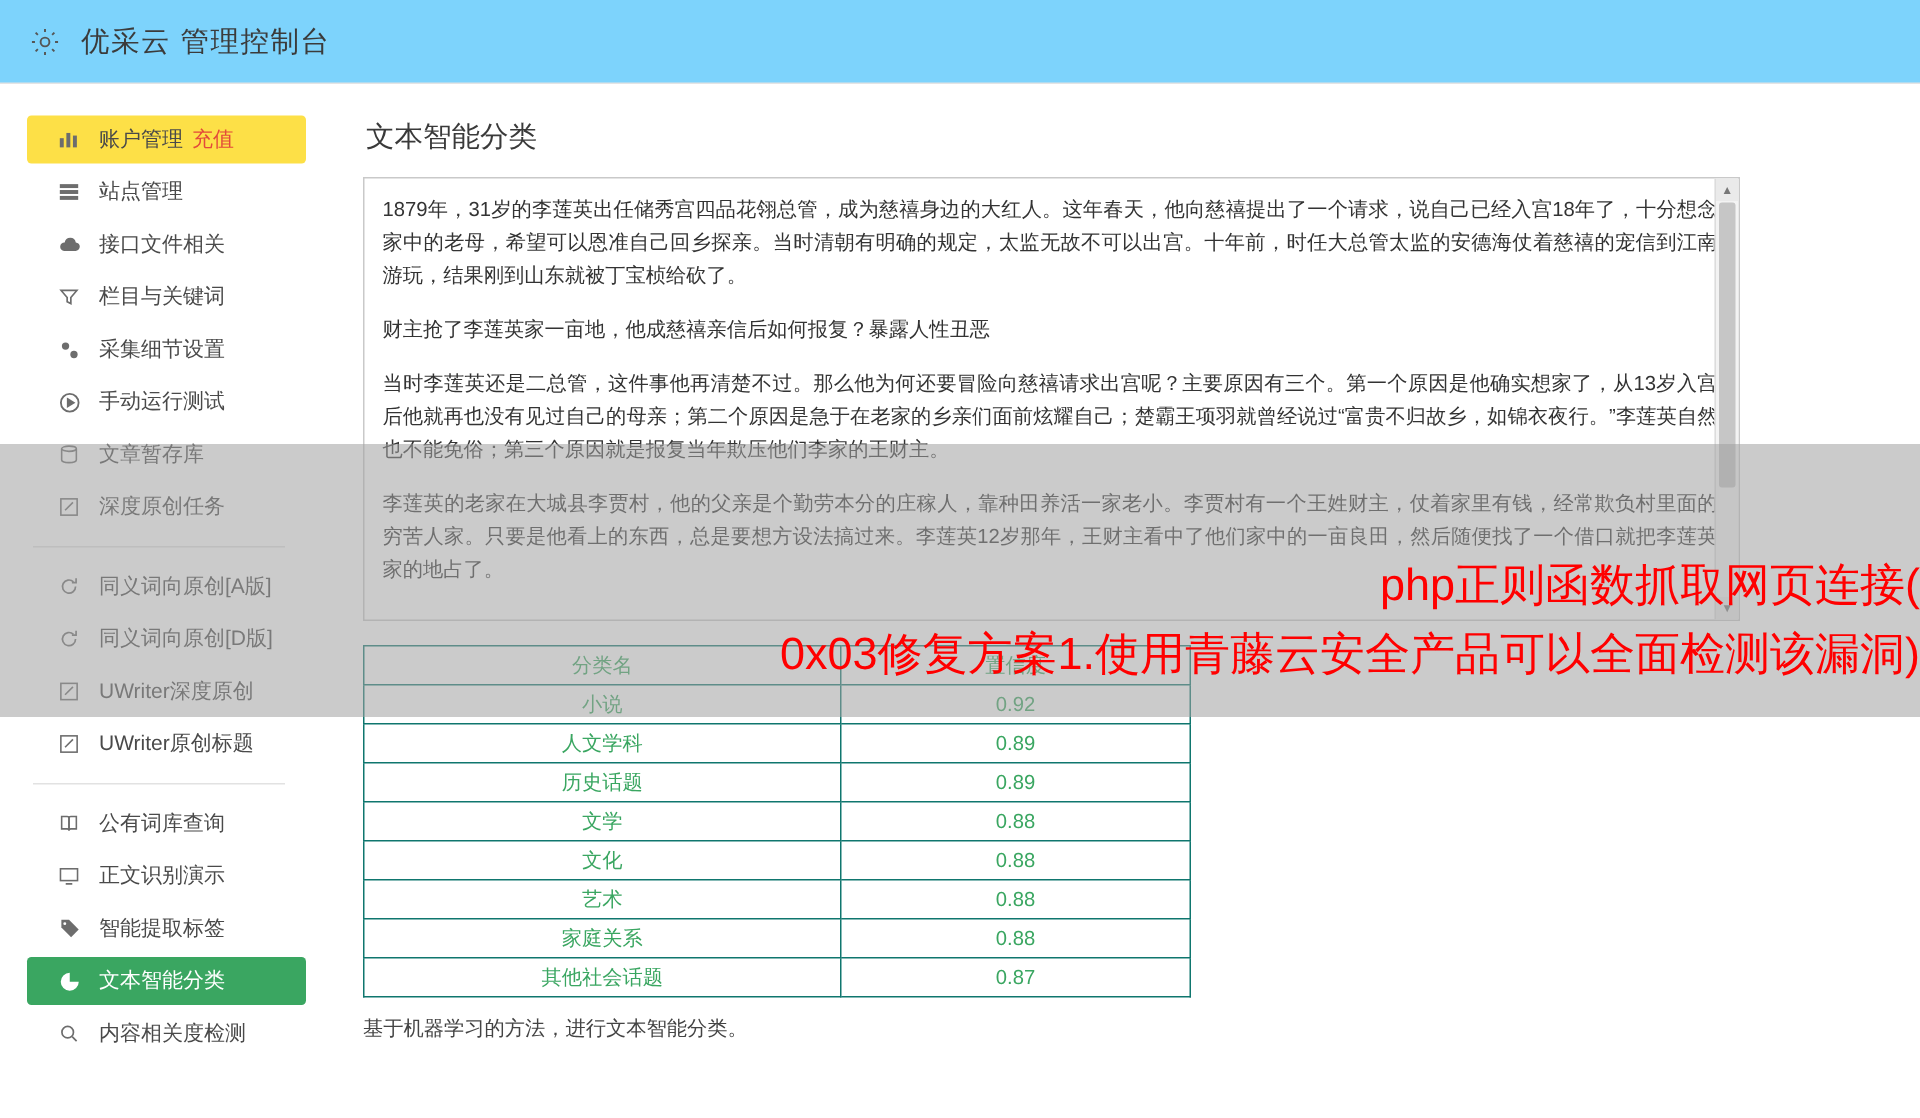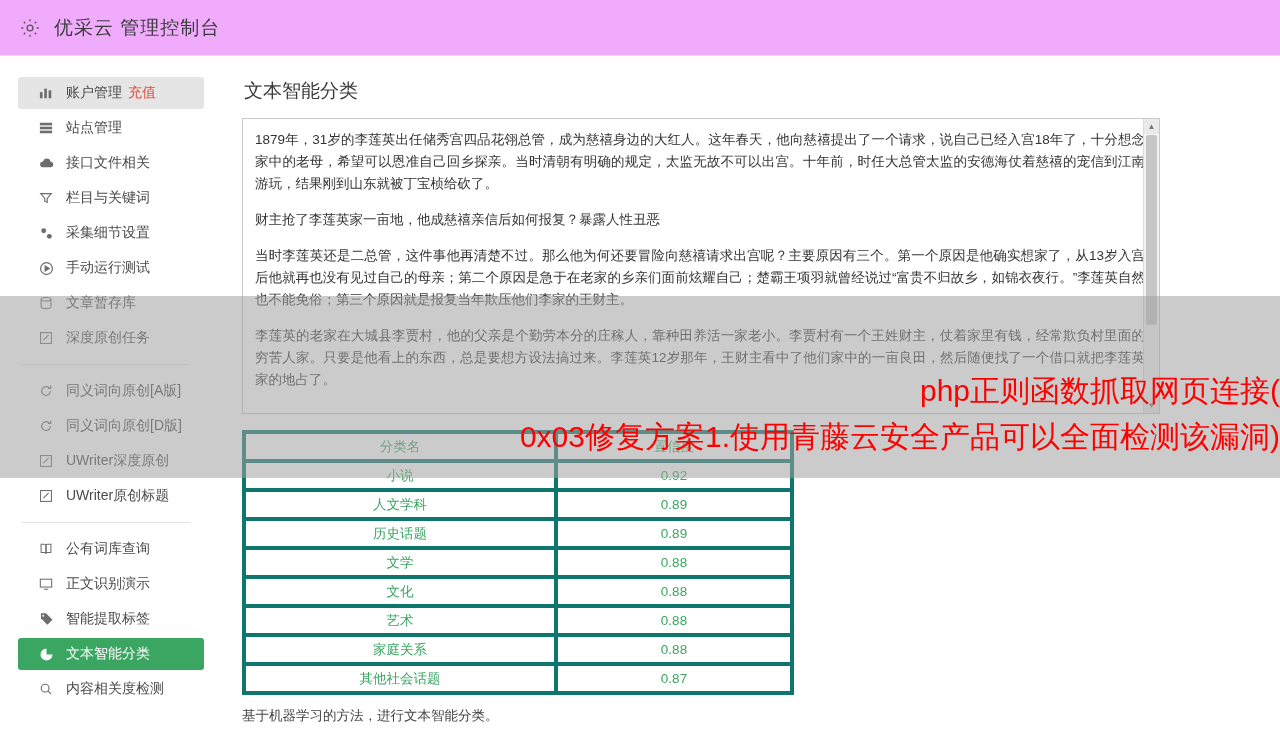--- a/index.html
+++ b/index.html
@@ -25,7 +25,7 @@
     align-items: center;
     padding-left: 18px;
     box-sizing: border-box;
-    background: #f0abfc;
+    background: #7dd3fc;
   }
   .header .gear {
     width: 24px;

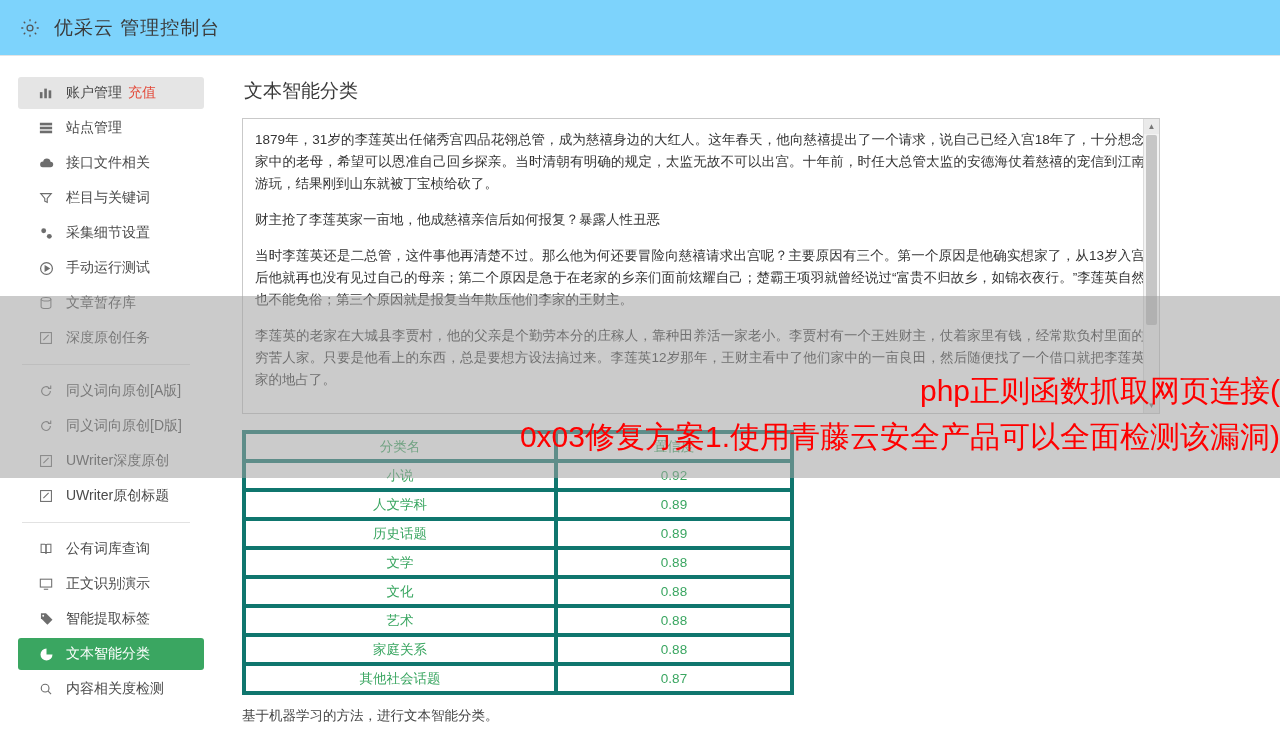--- a/index.html
+++ b/index.html
@@ -79,7 +79,7 @@
     flex: none;
   }
   .side-item.active {
-    background: #e5e5e5;
+    background: #fde047;
   }
   .side-item.green {
     background: #3aa661;

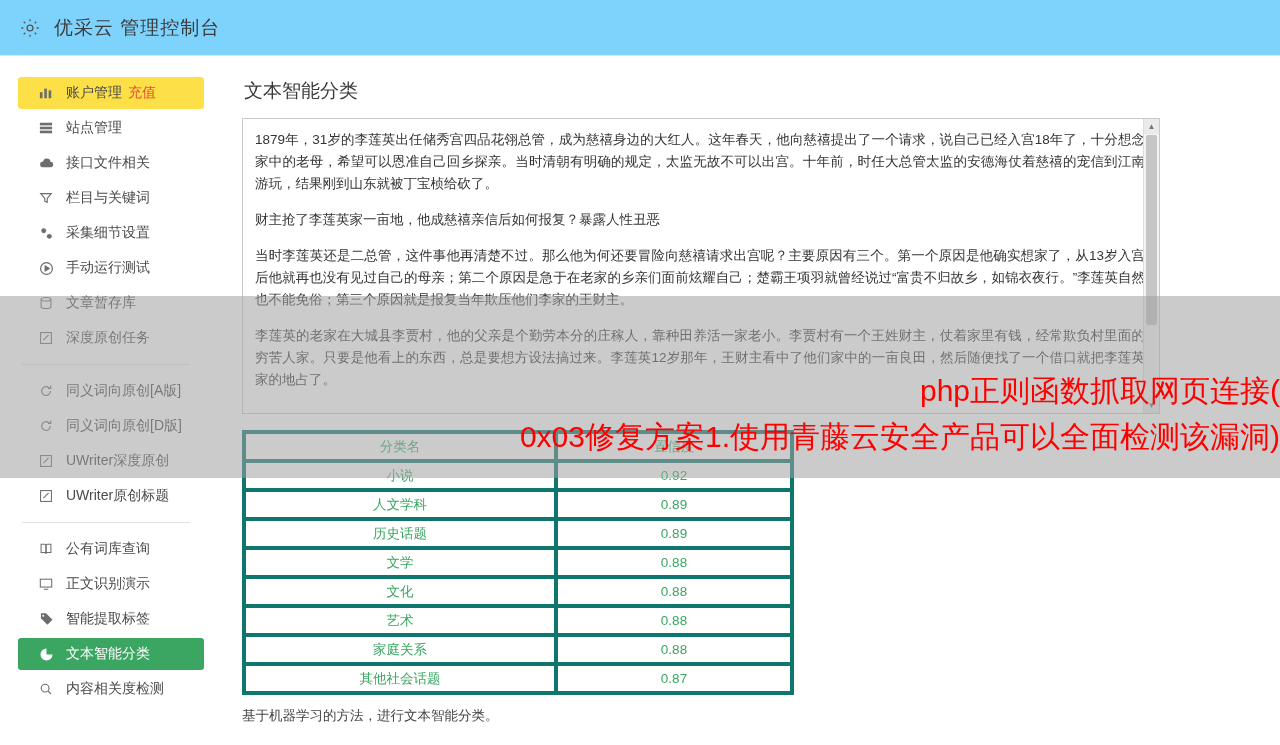--- a/index.html
+++ b/index.html
@@ -168,7 +168,7 @@
     font-size: 13.5px;
   }
   .result-table th, .result-table td {
-    border: 4px solid #0f766e;
+    border: 1px solid #0f766e;
     height: 23px;
     text-align: center;
     color: #3aa661;

